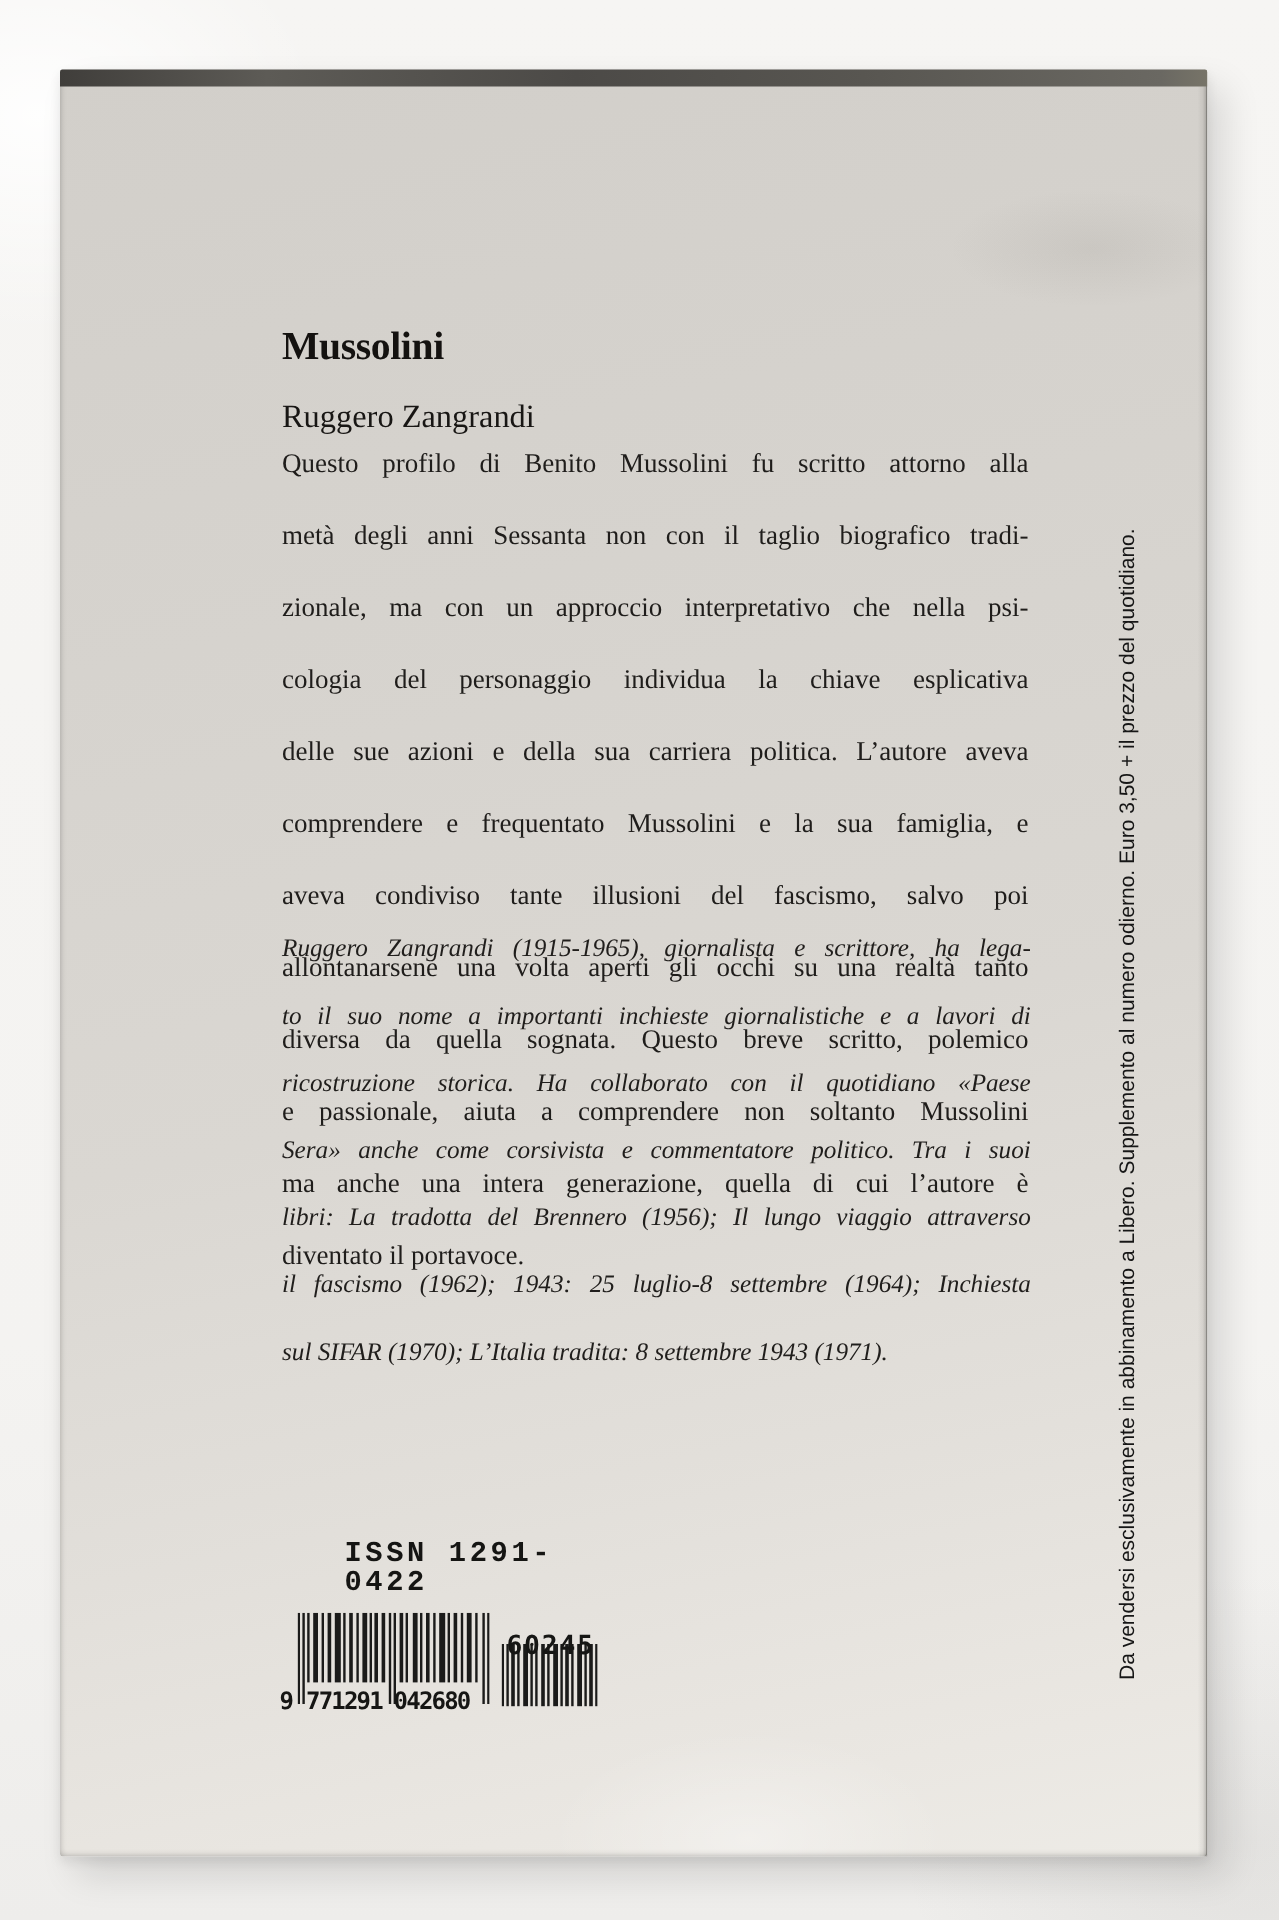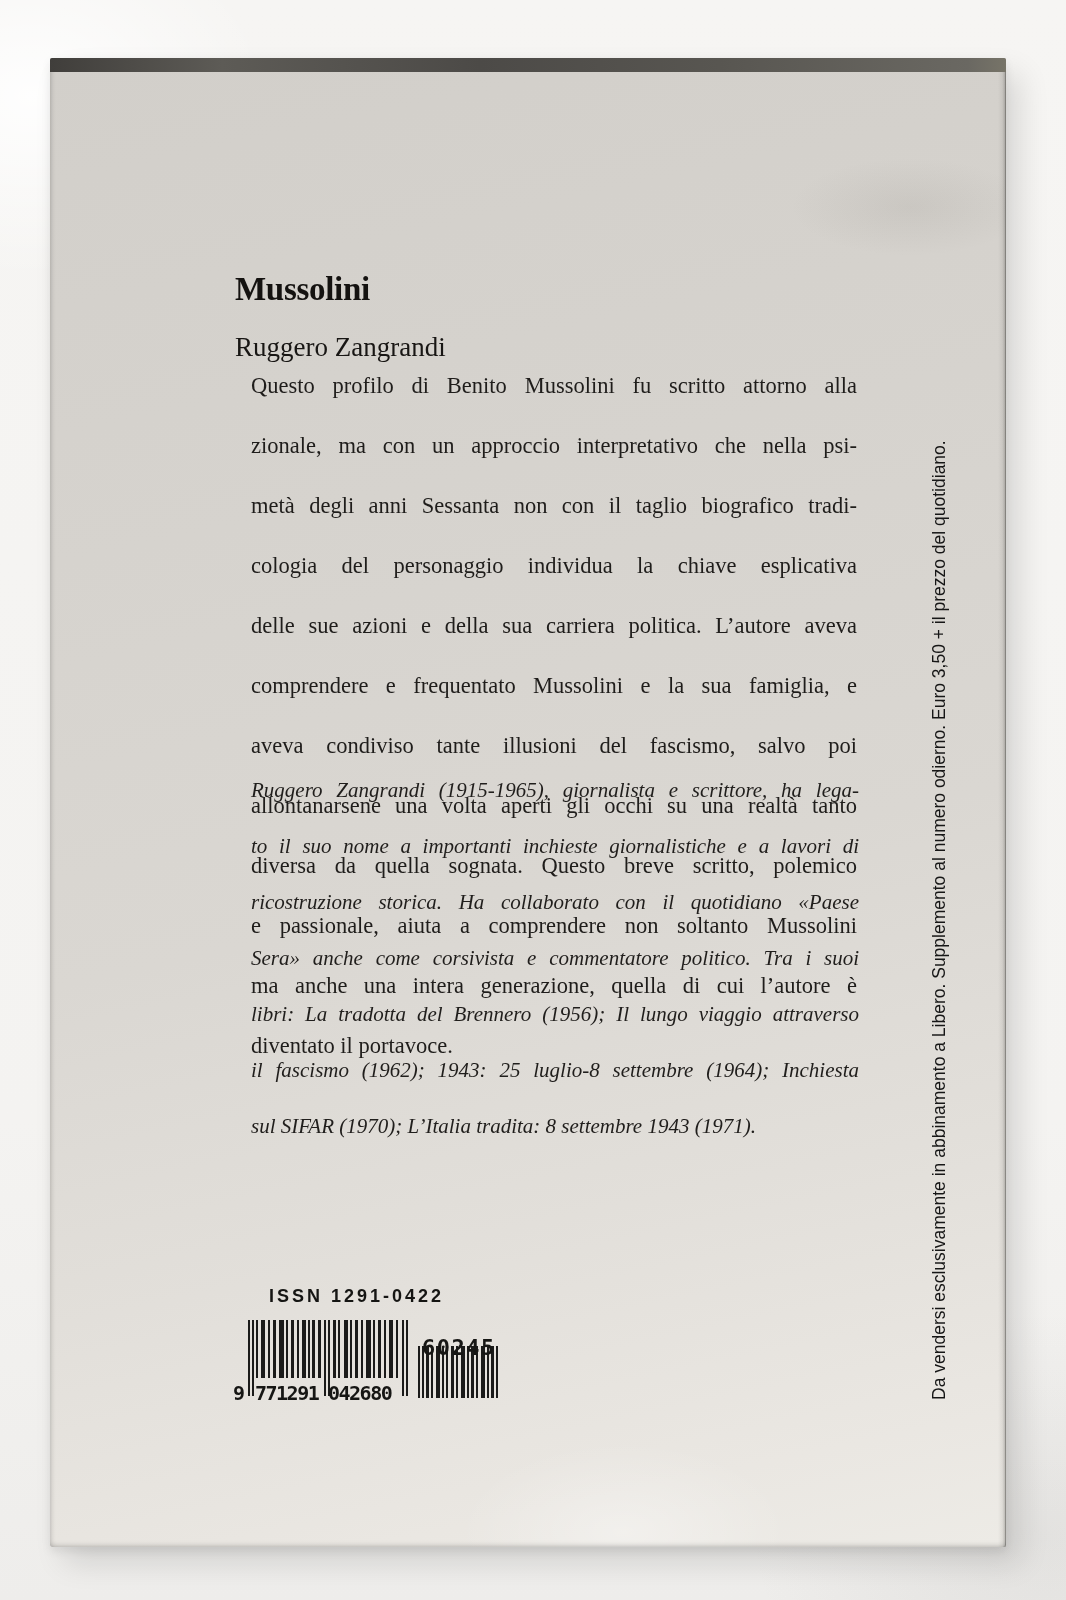--- a/index.html
+++ b/index.html
@@ -59,7 +59,7 @@
     position:absolute; left:185px; top:718px; width:624px;
     font-style:italic; font-size:21px; line-height:28px; color:#201e1c;
   }
-  .jline{ text-align:justify;margin-left:16px; }
+  .jline{ text-align:justify; }
   .jline::after{ content:""; display:inline-block; width:100%; height:0; }
   .jline.last::after{ content:none; }
 

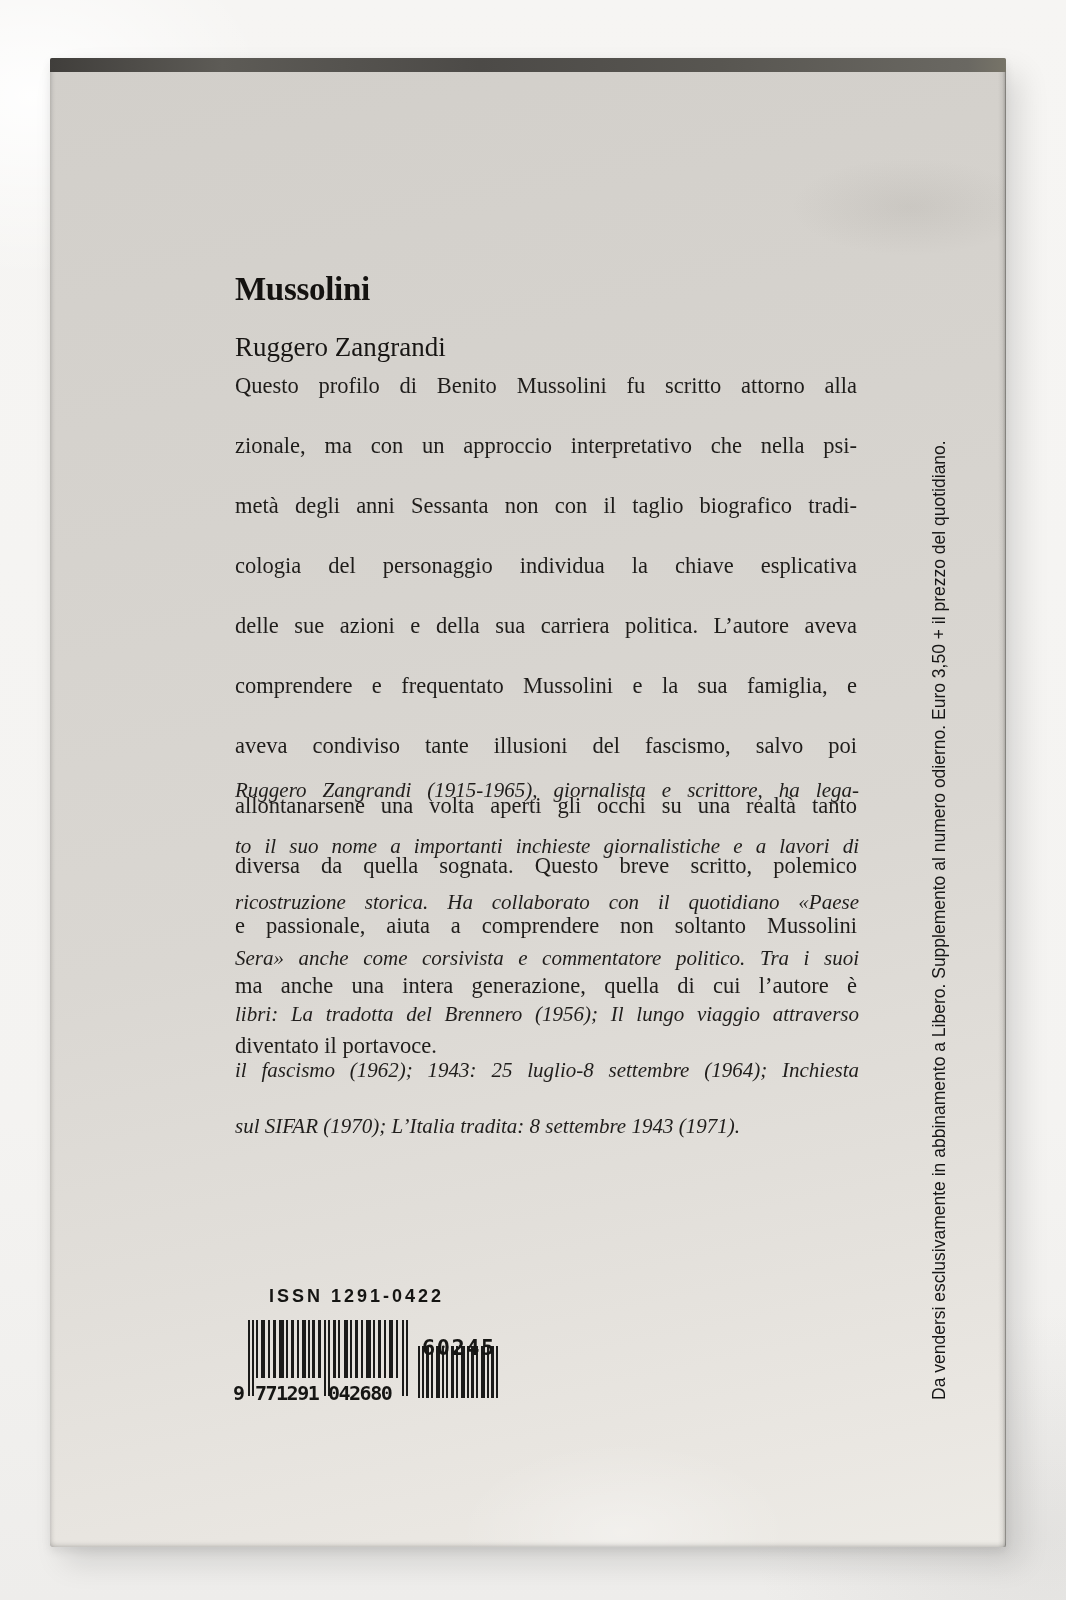--- a/index.html
+++ b/index.html
@@ -111,8 +111,8 @@
 
   <div class="synopsis">
       <div class="jline">Questo profilo di Benito Mussolini fu scritto attorno alla</div>
+      <div class="jline">metà degli anni Sessanta non con il taglio biografico tradi-</div>
       <div class="jline">zionale, ma con un approccio interpretativo che nella psi-</div>
-      <div class="jline">metà degli anni Sessanta non con il taglio biografico tradi-</div>
       <div class="jline">cologia del personaggio individua la chiave esplicativa</div>
       <div class="jline">delle sue azioni e della sua carriera politica. L’autore aveva</div>
       <div class="jline">comprendere e frequentato Mussolini e la sua famiglia, e</div>

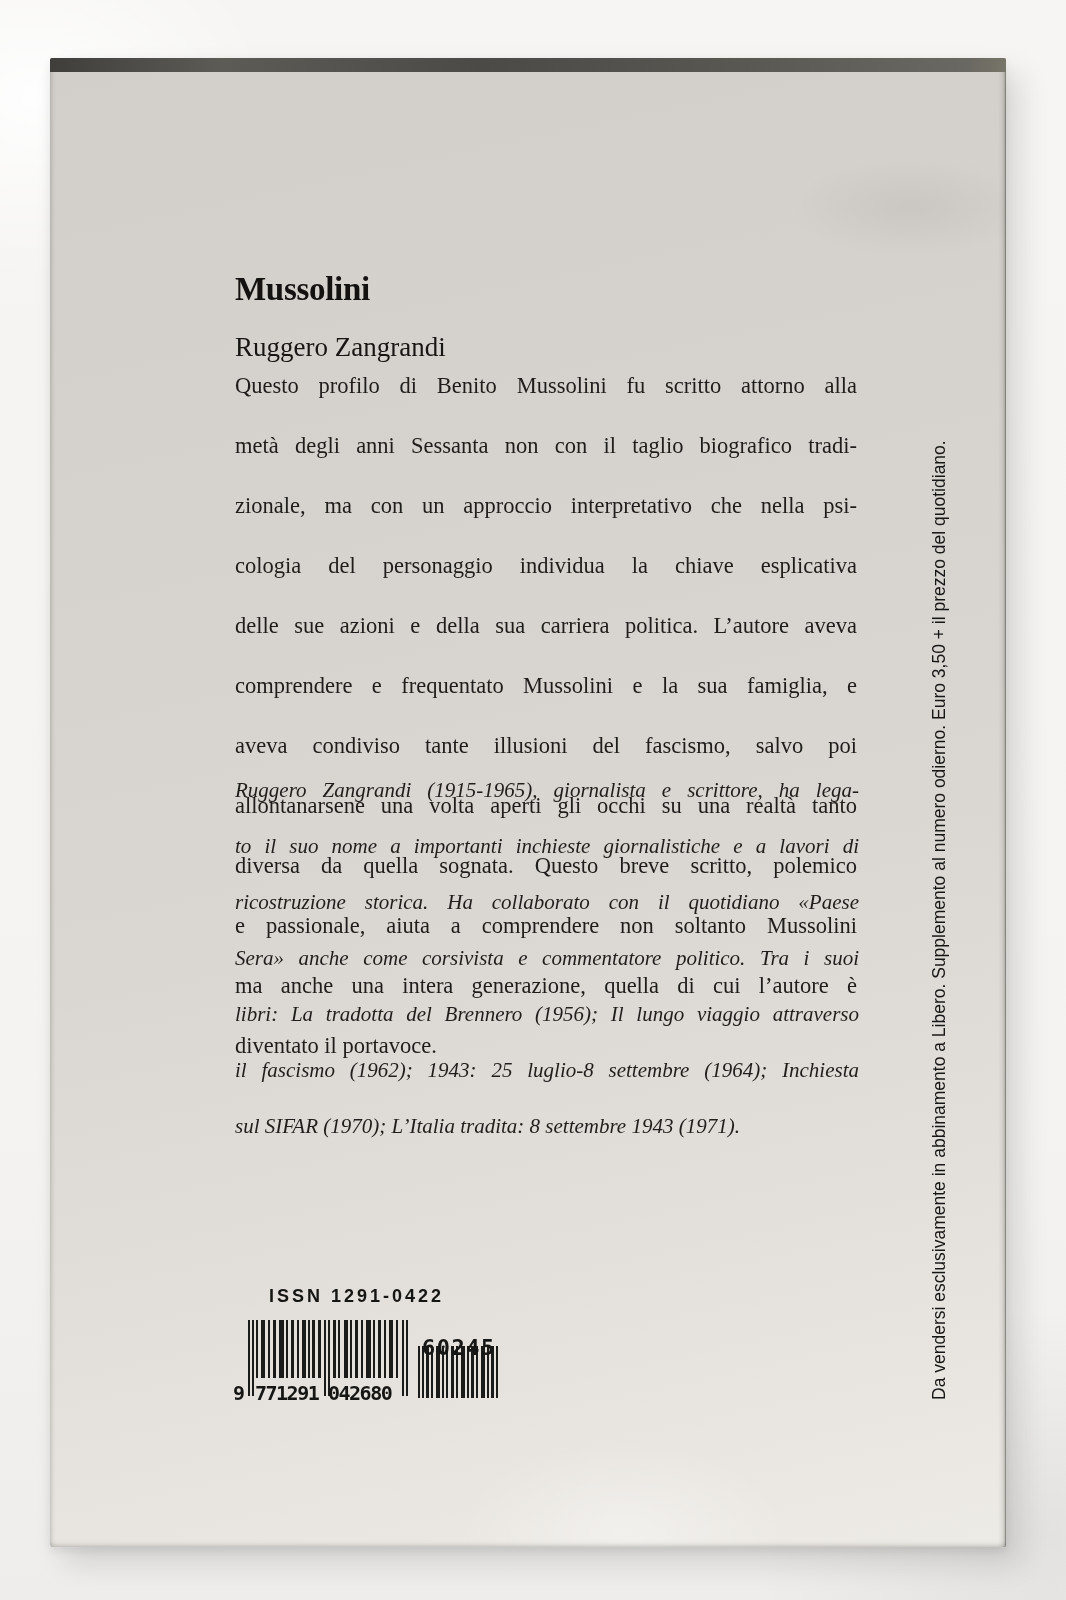--- a/index.html
+++ b/index.html
@@ -66,9 +66,9 @@
   
   .barcode{ position:absolute; left:183px; top:1226px; width:280px; height:125px; }
   .issn{
-    margin-left:36px;
-    font-family:Liberation Sans, sans-serif; font-weight:bold;
-    font-size:18px; line-height:24px; letter-spacing:3px; color:#151513;
+    margin-left:54px;
+    font-family:Liberation Mono, monospace; font-weight:bold;
+    font-size:24px; line-height:24px; letter-spacing:3px; color:#151513;
   }
   .bars-row{ position:relative; height:80px; margin-top:12px; }
   .bars-row svg{ position:absolute; display:block; }

